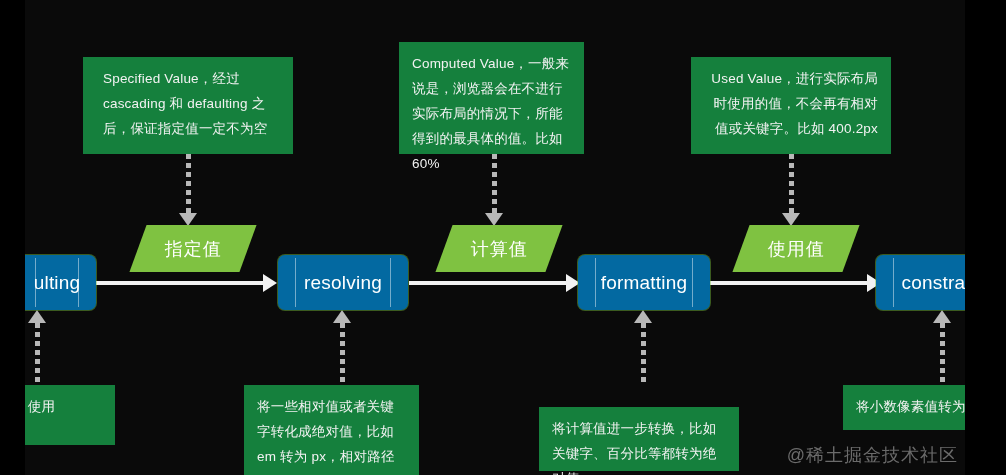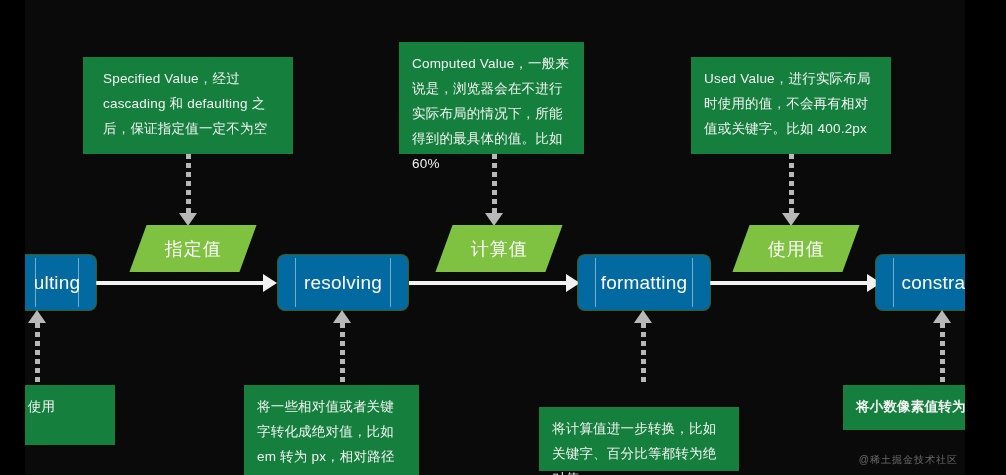--- a/index.html
+++ b/index.html
@@ -146,7 +146,7 @@
 
   <div class="callout" style="left:399px; top:42px; width:185px; height:112px;">Computed Value，一般来说是，浏览器会在不进行实际布局的情况下，所能得到的最具体的值。比如 60%</div>
 
-  <div class="callout" style="left:691px; top:57px; width:200px; height:97px;">Used Value，进行实际布局时使用的值，不会再有相对值或关键字。比如 400.2px</div>
+  <div class="callout" style="left:691px; top:57px; width:200px; height:97px;text-align:right;">Used Value，进行实际布局时使用的值，不会再有相对值或关键字。比如 400.2px</div>
 
   <div class="dotted" style="left:186px; top:154px; height:62px;"></div>
   <div class="dtri-down" style="left:179px; top:213px;"></div>

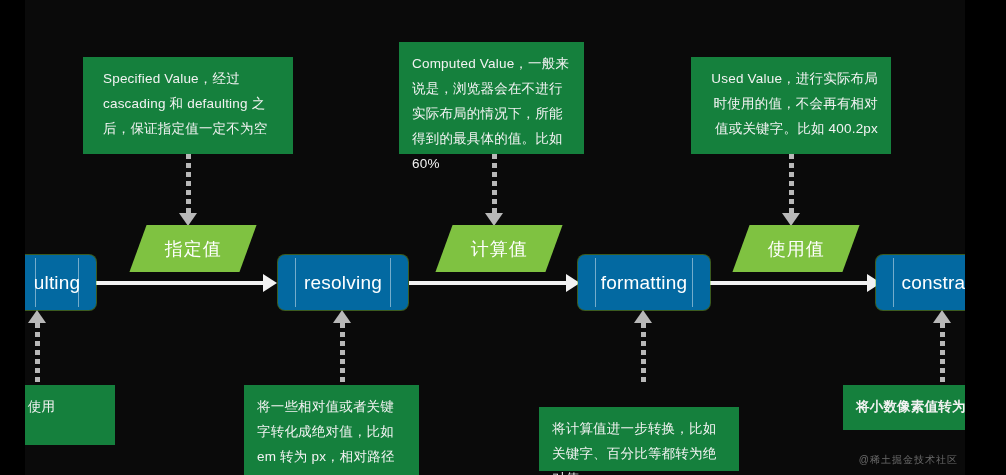--- a/index.html
+++ b/index.html
@@ -219,7 +219,7 @@
 
   <div class="callout" style="left:539px; top:407px; width:200px; height:64px;">将计算值进一步转换，比如关键字、百分比等都转为绝对值</div>
 
-  <div class="callout" style="left:843px; top:385px; width:160px; height:45px; overflow:hidden; white-space:nowrap;font-weight:bold;">将小数像素值转为</div>
+  <div class="callout" style="left:843px; top:385px; width:160px; height:45px; overflow:hidden; white-space:nowrap;">将小数像素值转为</div>
 
   <div class="gutter left"></div>
   <div class="gutter right"></div>

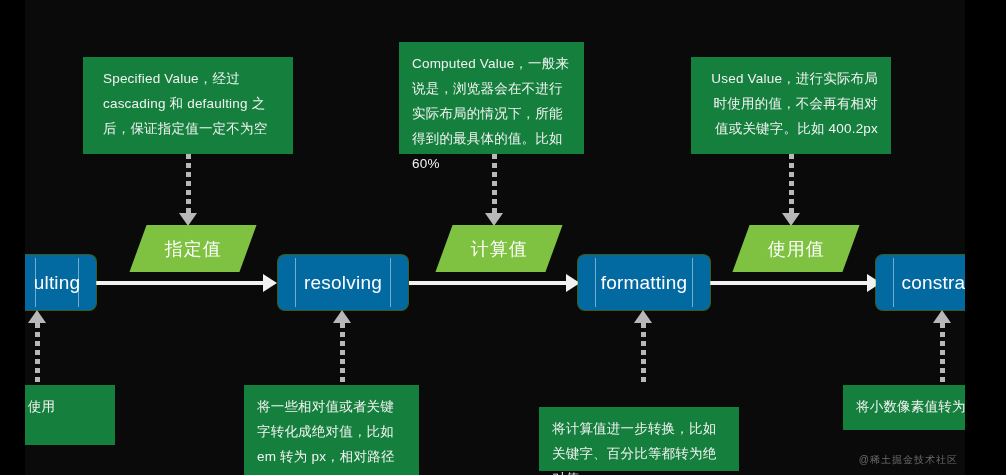--- a/index.html
+++ b/index.html
@@ -132,7 +132,7 @@
     right: 48px;
     bottom: 8px;
     color: #6b6b6b;
-    font-size: 10px;
+    font-size: 18px;
     z-index: 20;
     letter-spacing: 1px;
   }

